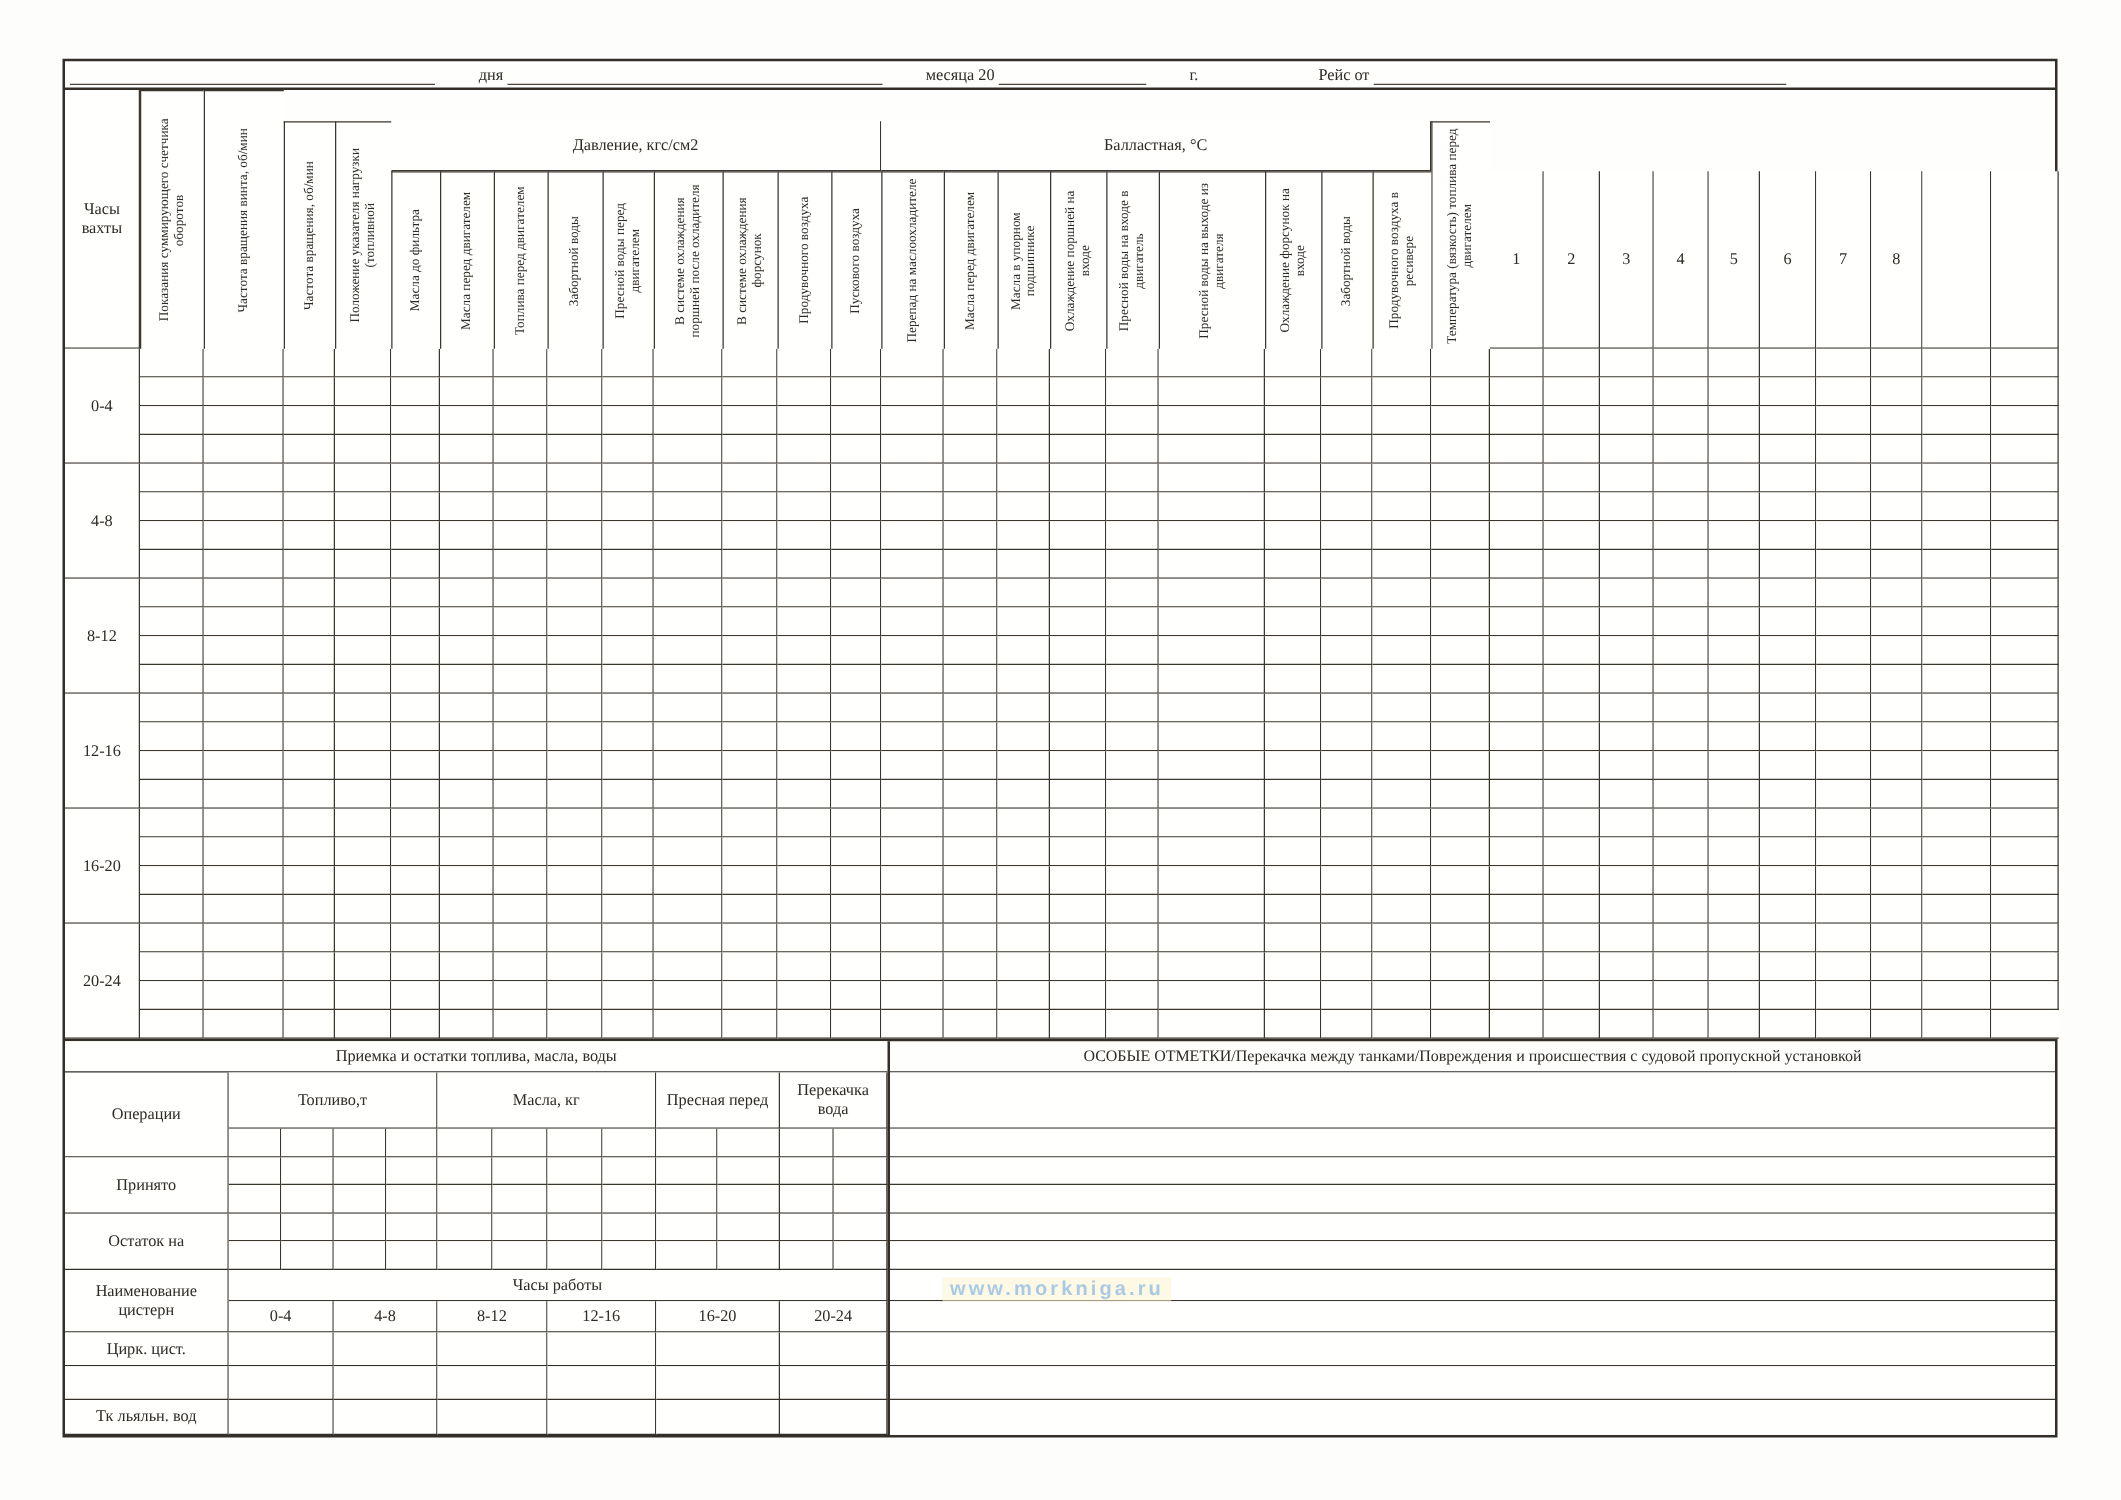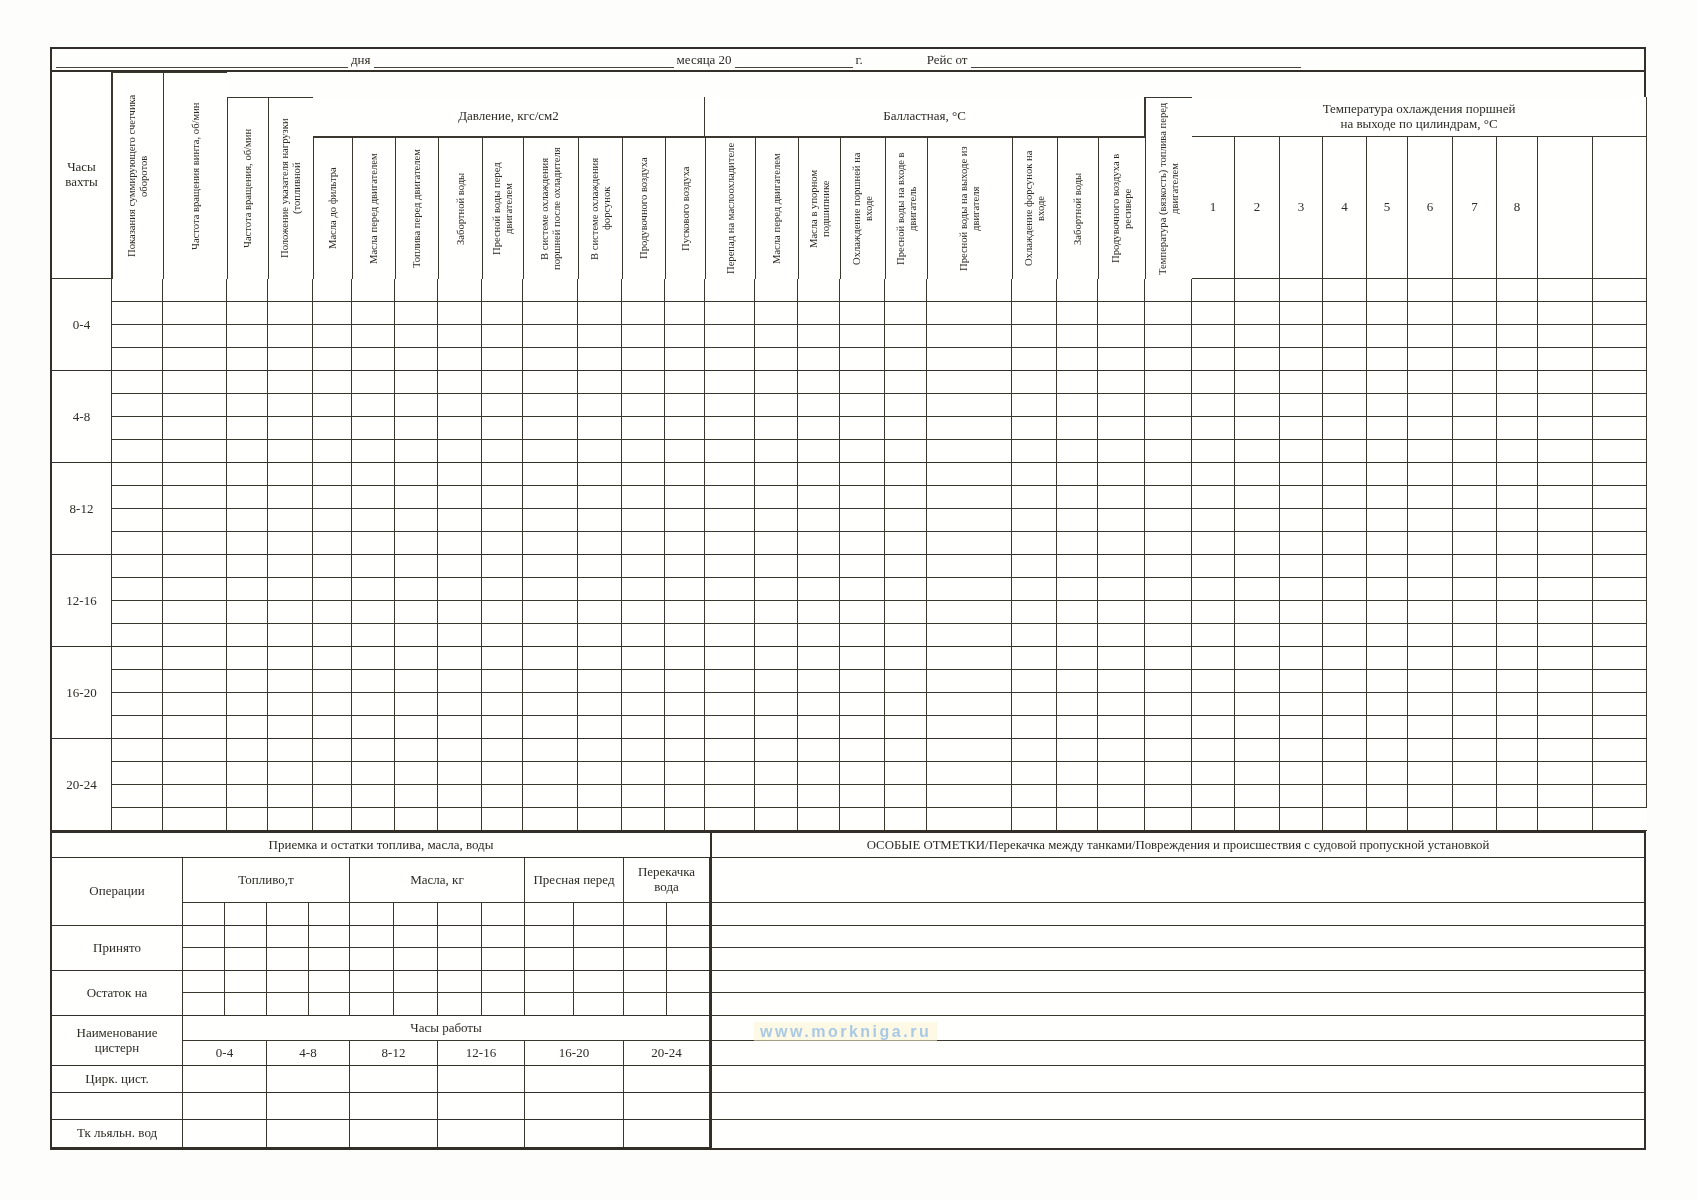--- a/index.html
+++ b/index.html
@@ -25,7 +25,7 @@
     font-size: 13px; padding: 0 4px 2px 4px;
   }
   .uline { border-bottom: 1.3px solid #4a443c; height: 12px; }
-  .lbl { white-space: nowrap; padding: 0 3px; }
+  .lbl { white-space: nowrap; padding: 0 3px; margin-left: 32px; }
   
   .main-grid {
     display: grid;

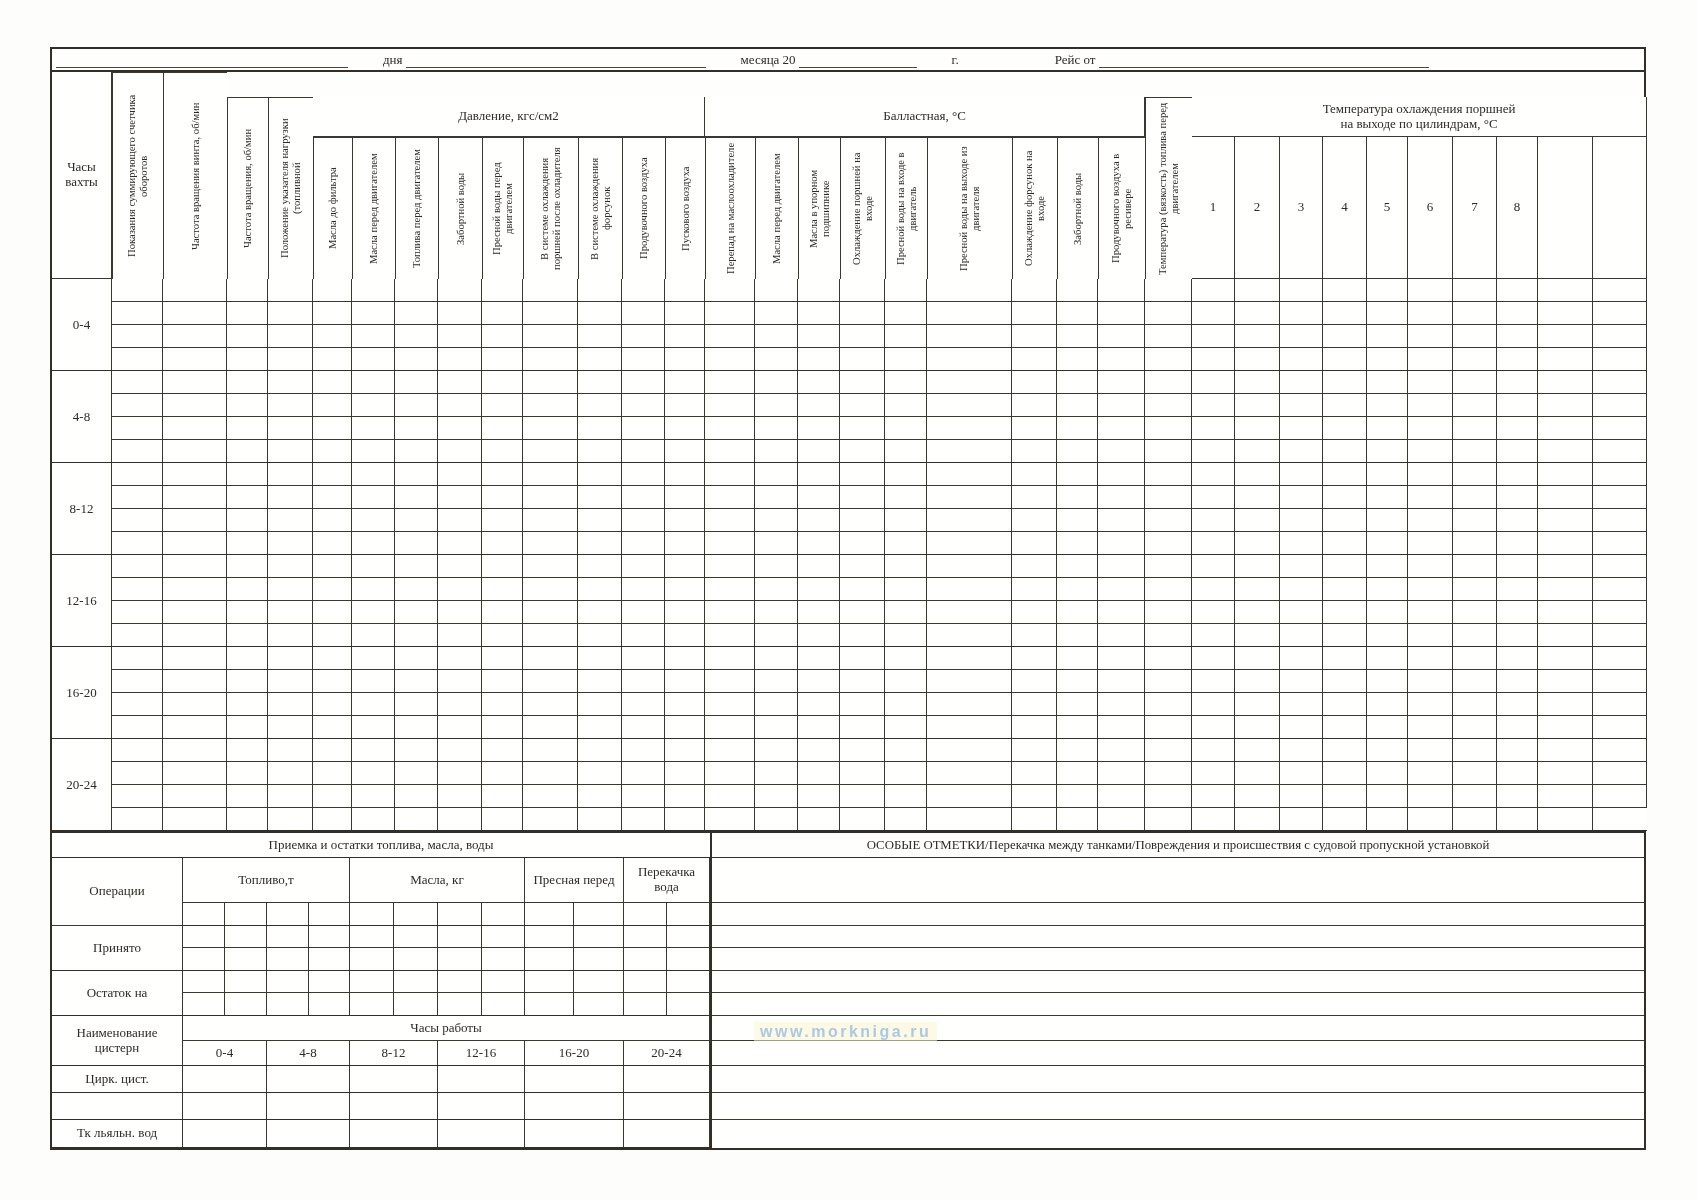--- a/index.html
+++ b/index.html
@@ -114,10 +114,6 @@
 
       <div class="cell vcell" style="grid-column:24;grid-row:2/4">Температура (вязкость) топлива перед двигателем</div>
 
-      <div class="cell hcell band" style="grid-column:25/35;grid-row:2;flex-direction:column">
-        <span>Температура охлаждения поршней</span>
-        <span>на выходе по цилиндрам, °С</span>
-      </div>
 
       <div class="cell vcell" style="grid-column:6;grid-row:3">Масла до фильтра</div>
       <div class="cell vcell" style="grid-column:7;grid-row:3">Масла перед двигателем</div>

